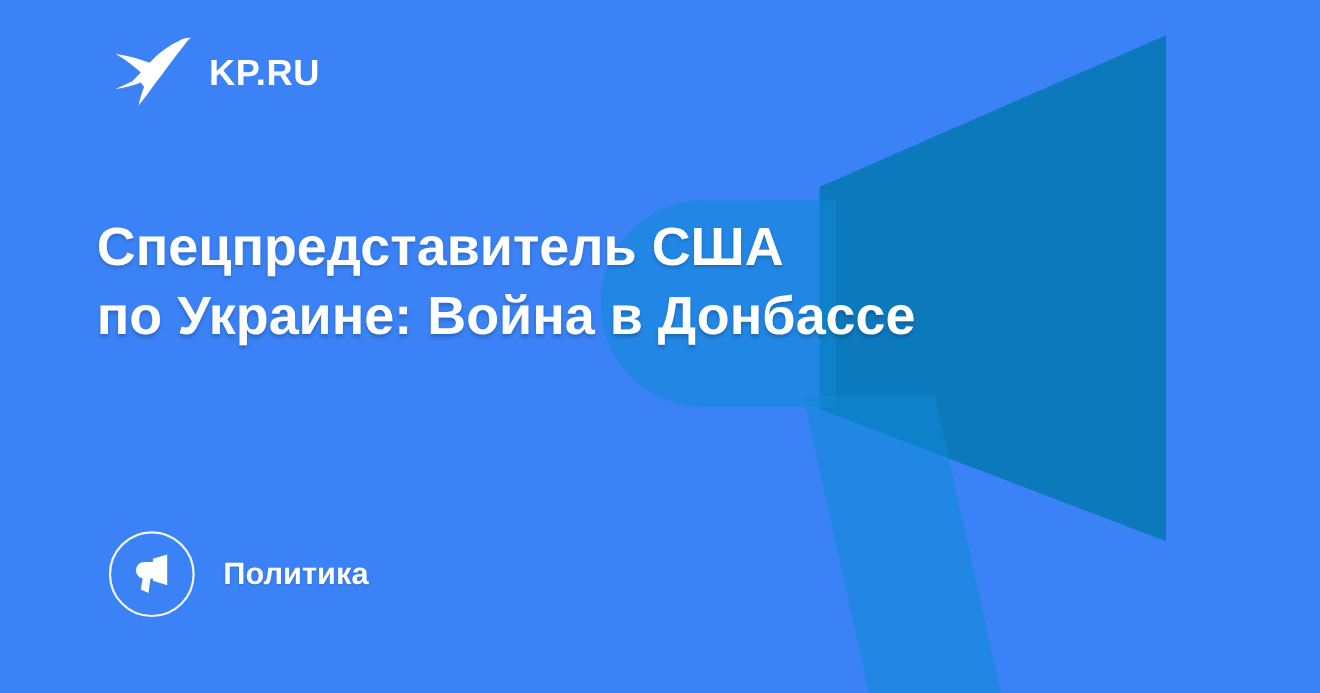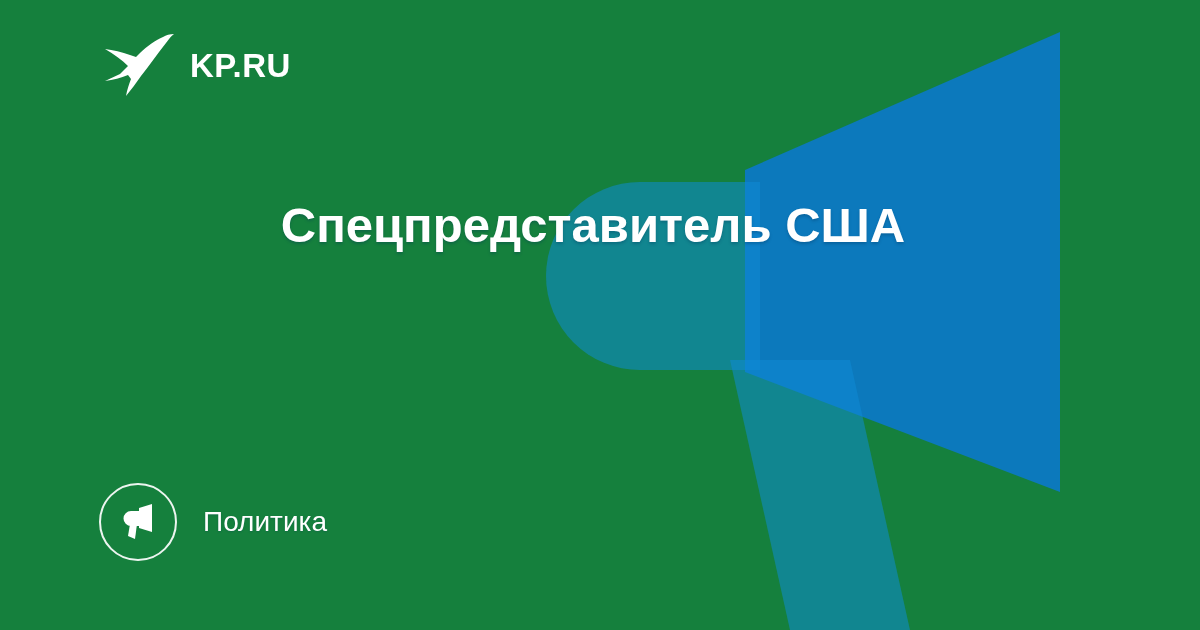--- a/index.html
+++ b/index.html
@@ -17,7 +17,7 @@
     position: relative;
     width: 1200px;
     height: 630px;
-    background: #15803d;
+    background: #3b82f6;
     overflow: hidden;
   }
 

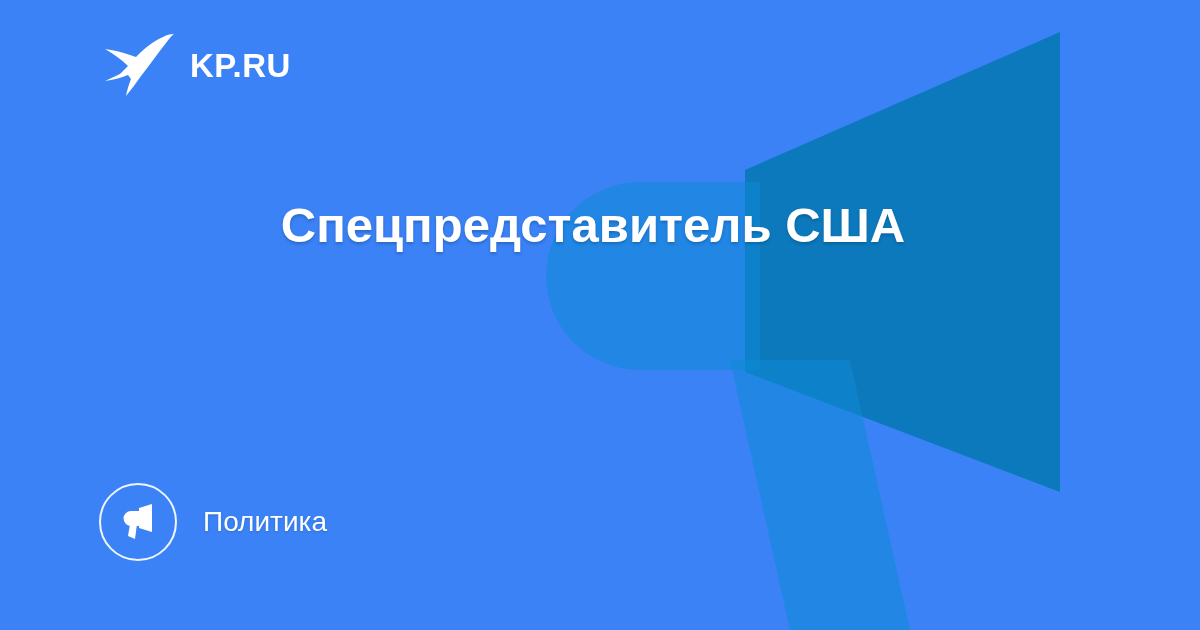--- a/index.html
+++ b/index.html
@@ -61,7 +61,6 @@
     left: 88px;
     top: 194px;
     width: 1010px;
-    text-align: center;
   }
   .headline-line {
     color: #ffffff;

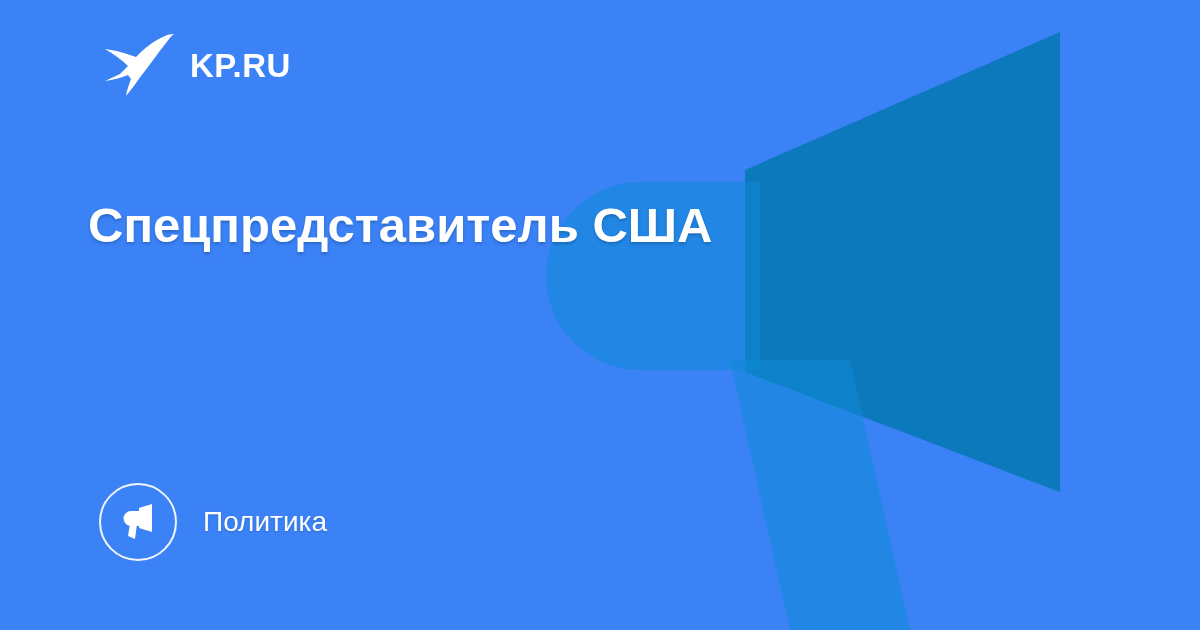--- a/index.html
+++ b/index.html
@@ -132,6 +132,7 @@
 
   <div id="headline">
     <div class="headline-line">Спецпредставитель США</div>
+    <div class="headline-line">по Украине: Война в Донбассе</div>
   </div>
 
   <div id="rubric">

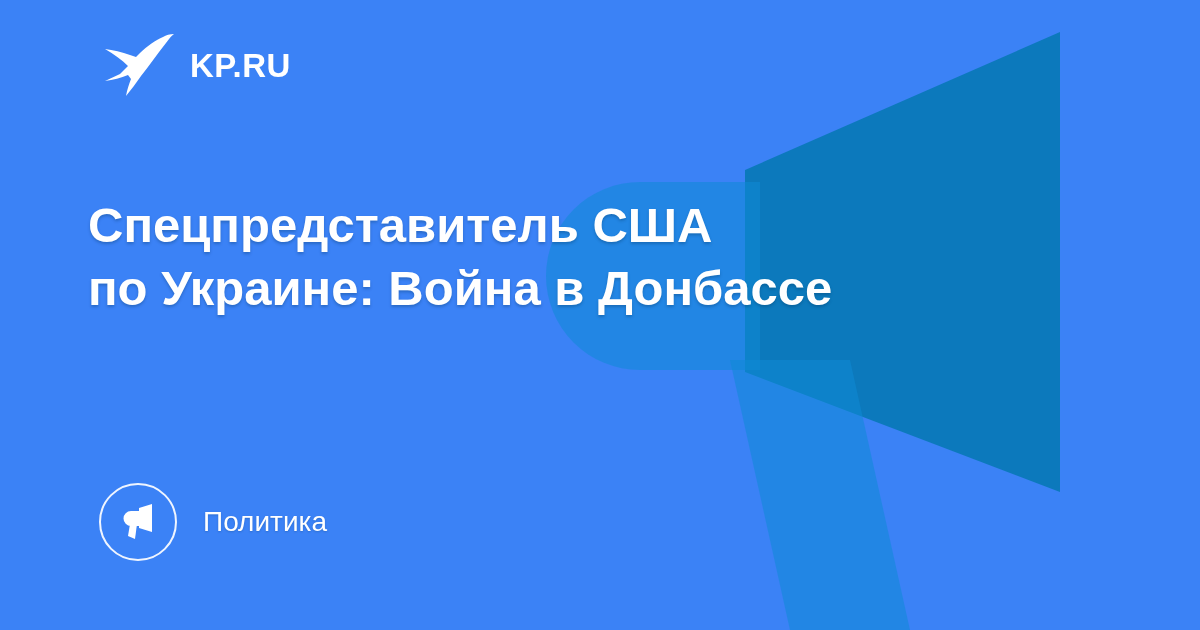--- a/index.html
+++ b/index.html
@@ -99,7 +99,7 @@
   #rubric-label {
     color: #ffffff;
     font-size: 28px;
-    font-weight: normal;
+    font-weight: bold;
     line-height: 1;
     white-space: nowrap;
     text-shadow: 0 1px 2px rgba(0, 50, 90, 0.25);

